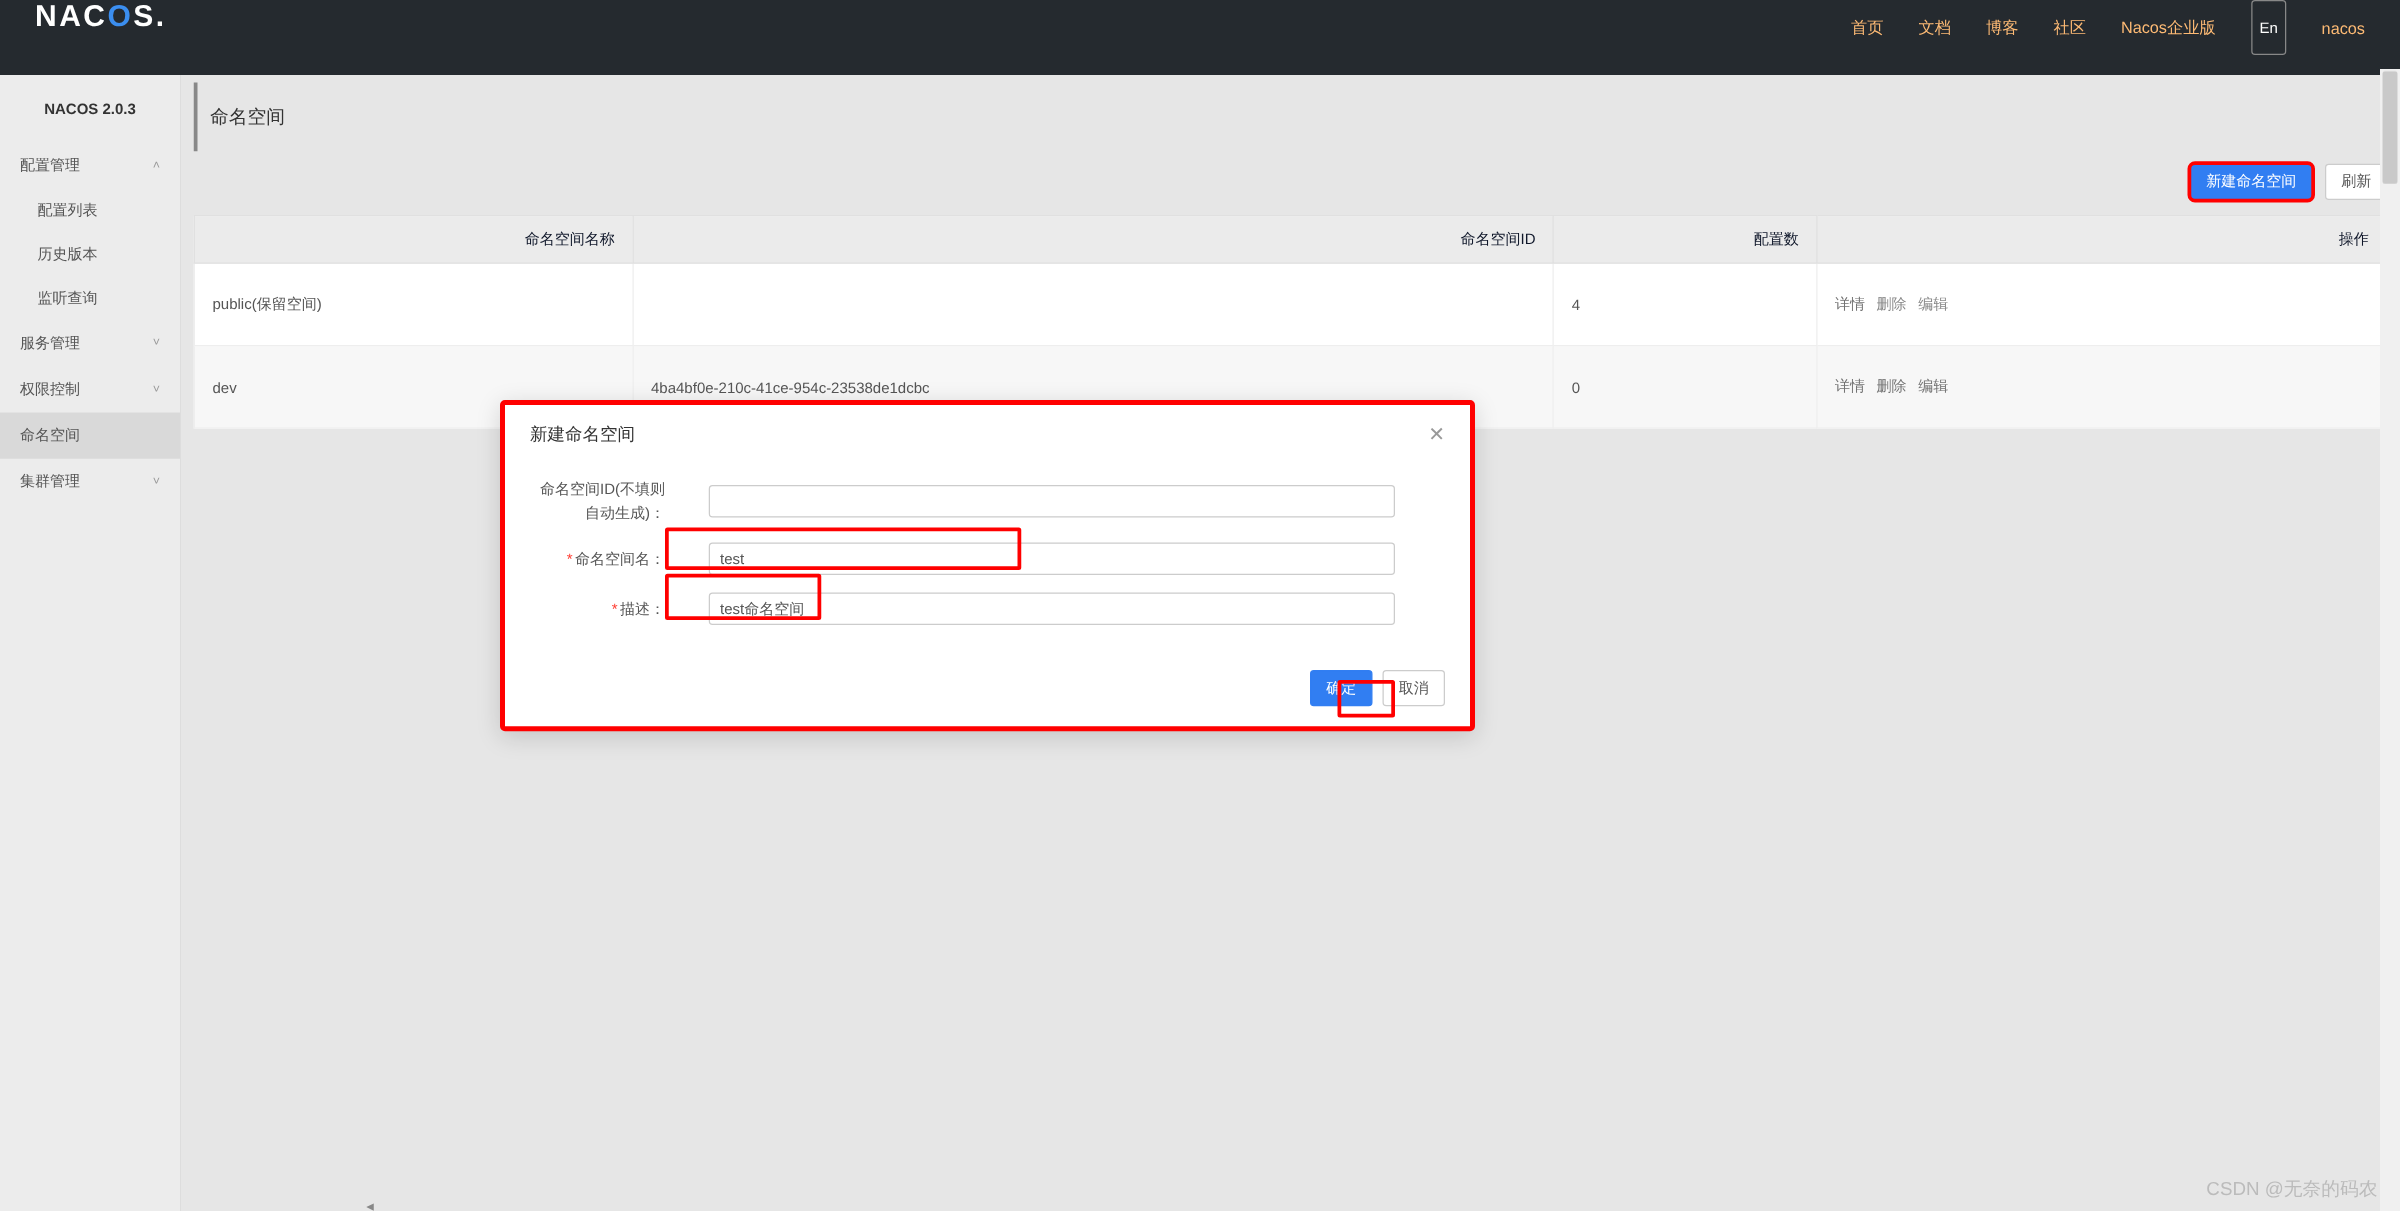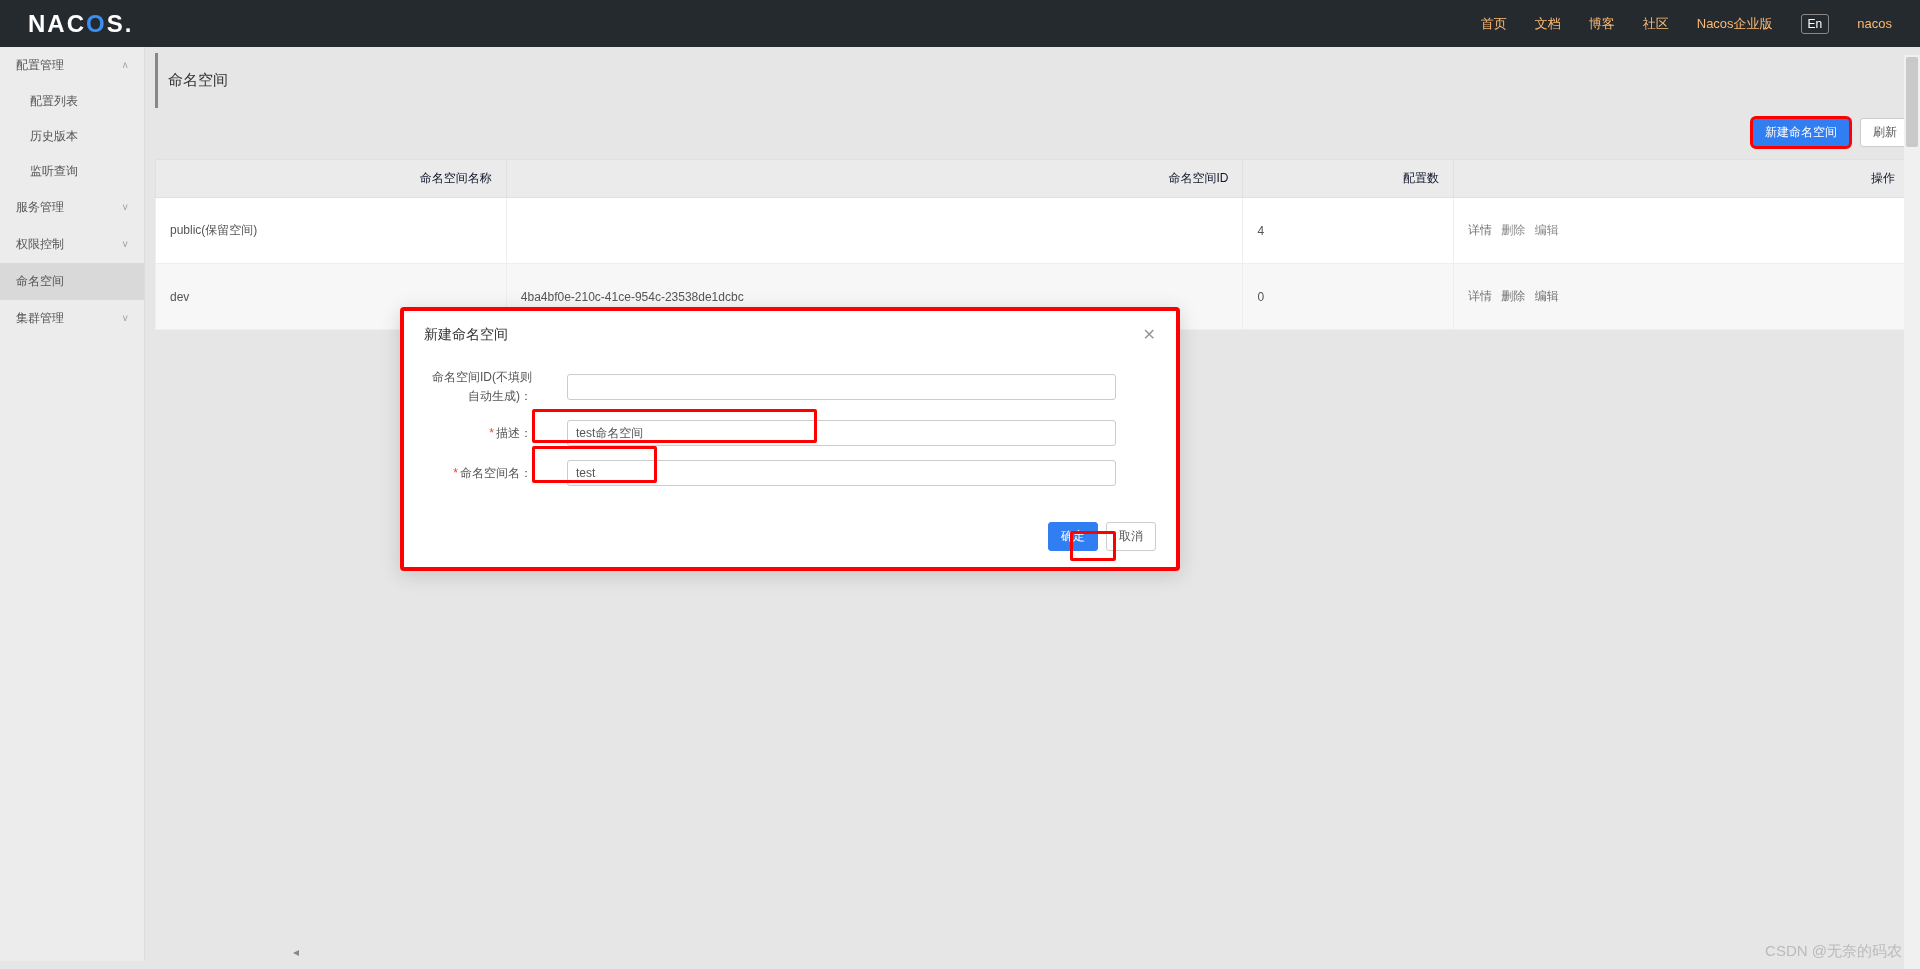--- a/index.html
+++ b/index.html
@@ -5,7 +5,7 @@
   * { box-sizing: border-box; margin: 0; padding: 0; }
   body { font-family: "Helvetica Neue", Arial, "PingFang SC", "Microsoft YaHei", sans-serif; font-size: 12px; color: #333; background: #e6e6e6; }
   
-  .topbar { background: #252a2f; height: 47px; display: flex; align-items: center; padding: 0 28px; color: #fff; }
+  .topbar { background: #252a2f; height: 60px; display: flex; align-items: flex-start; padding: 0 28px; color: #fff; }
   .logo { font-size: 24px; font-weight: 700; letter-spacing: 2px; }
   .logo .accent { color: #3b8ef0; }
   .topnav { margin-left: auto; display: flex; align-items: center; gap: 28px; font-size: 13px; }

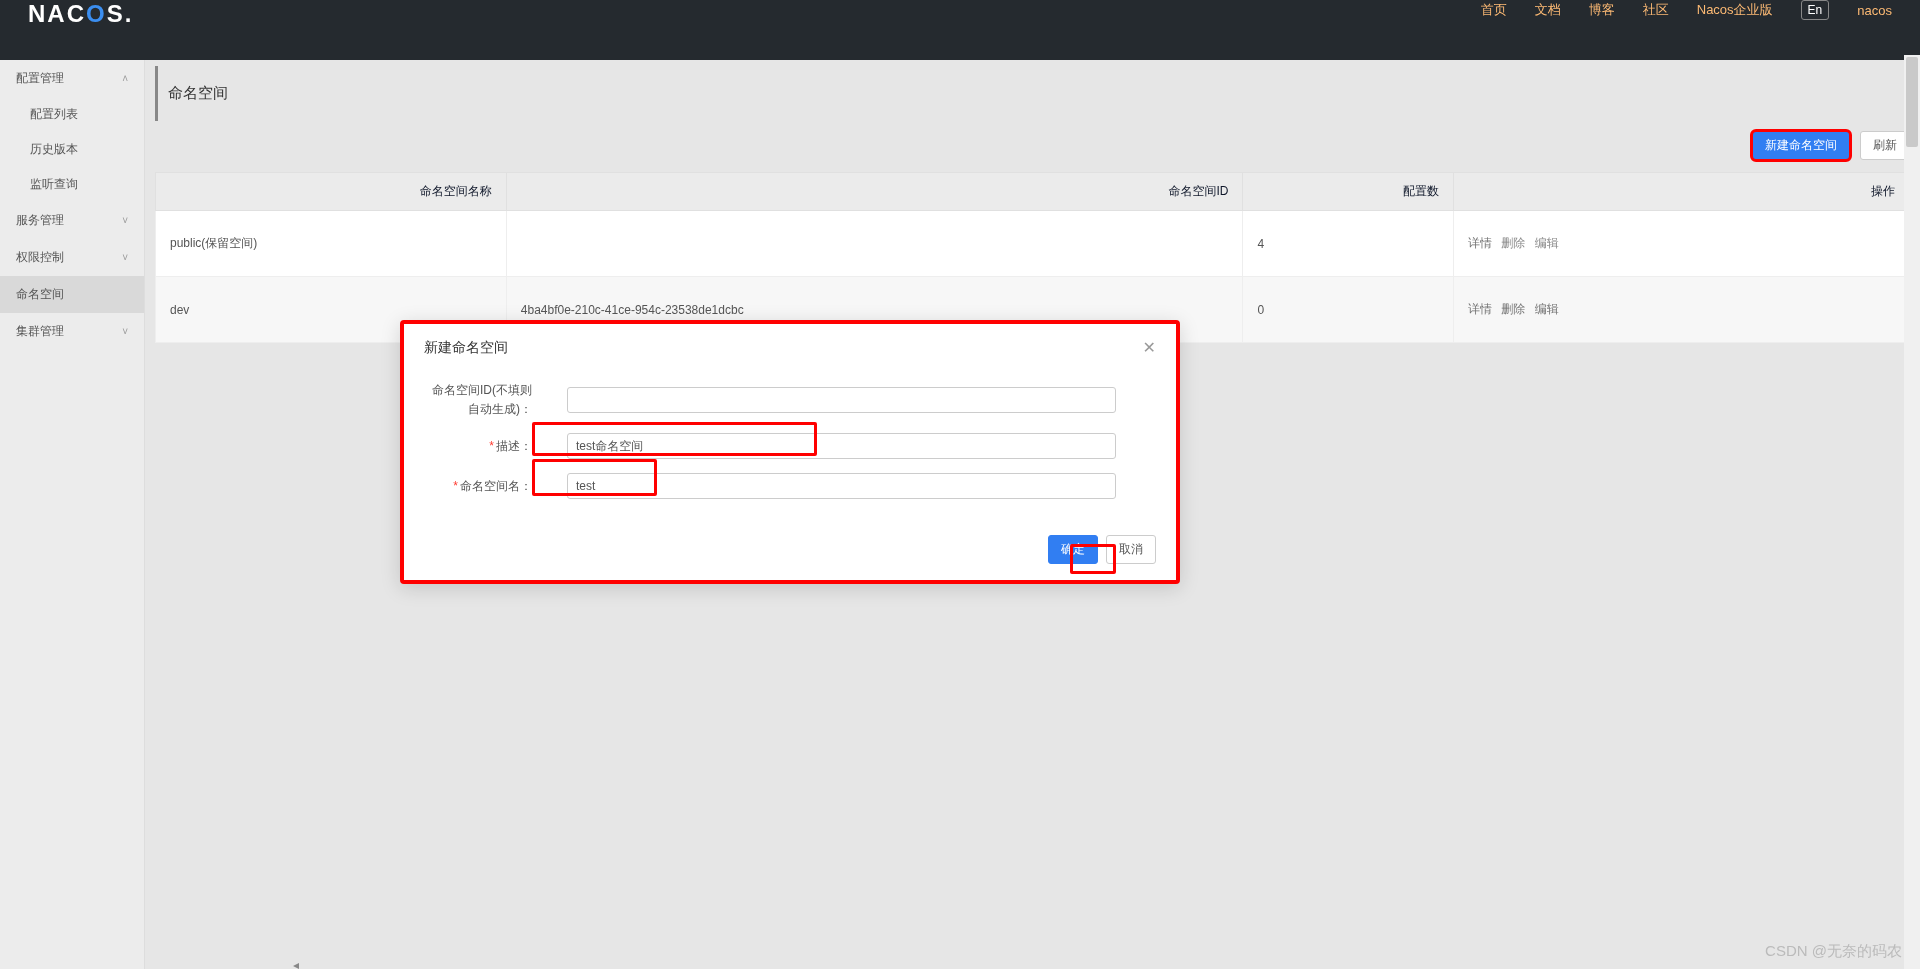--- a/index.html
+++ b/index.html
@@ -10,7 +10,7 @@
   .logo .accent { color: #3b8ef0; }
   .topnav { margin-left: auto; display: flex; align-items: center; gap: 28px; font-size: 13px; }
   .topnav .item { cursor: pointer; color: #fdba74; }
-  .lang-btn { border: 1px solid #888; padding: 2px 6px; border-radius: 3px; font-size: 12px; cursor: pointer; }
+  .lang-btn { border: 1px solid #888; padding: 14px 6px; border-radius: 3px; font-size: 12px; cursor: pointer; }
   
   .body-wrap { display: flex; height: calc(100vh - 55px); position: relative; }
   

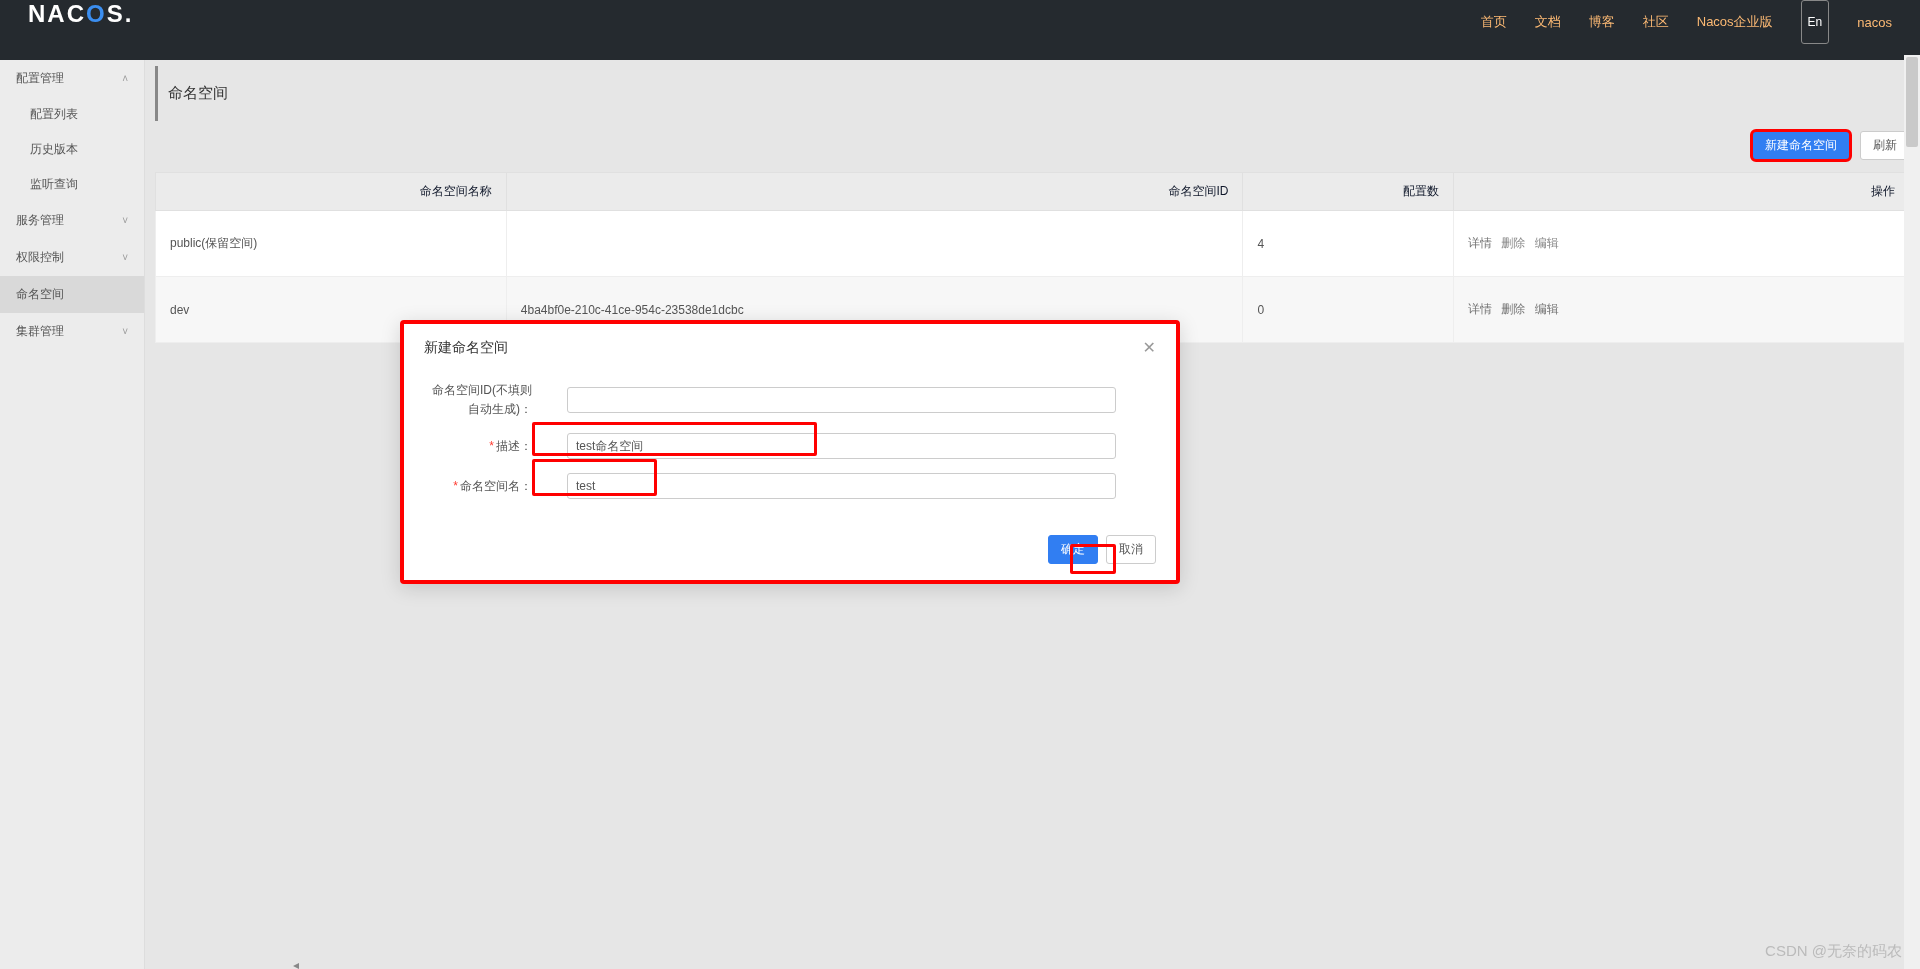--- a/index.html
+++ b/index.html
@@ -78,6 +78,7 @@
 <div class="body-wrap">
 
   <div class="sidebar">
+    <div class="version">NACOS 2.0.3</div>
     <div class="side-item">
       <span>配置管理</span>
       <span class="chev">˄</span>

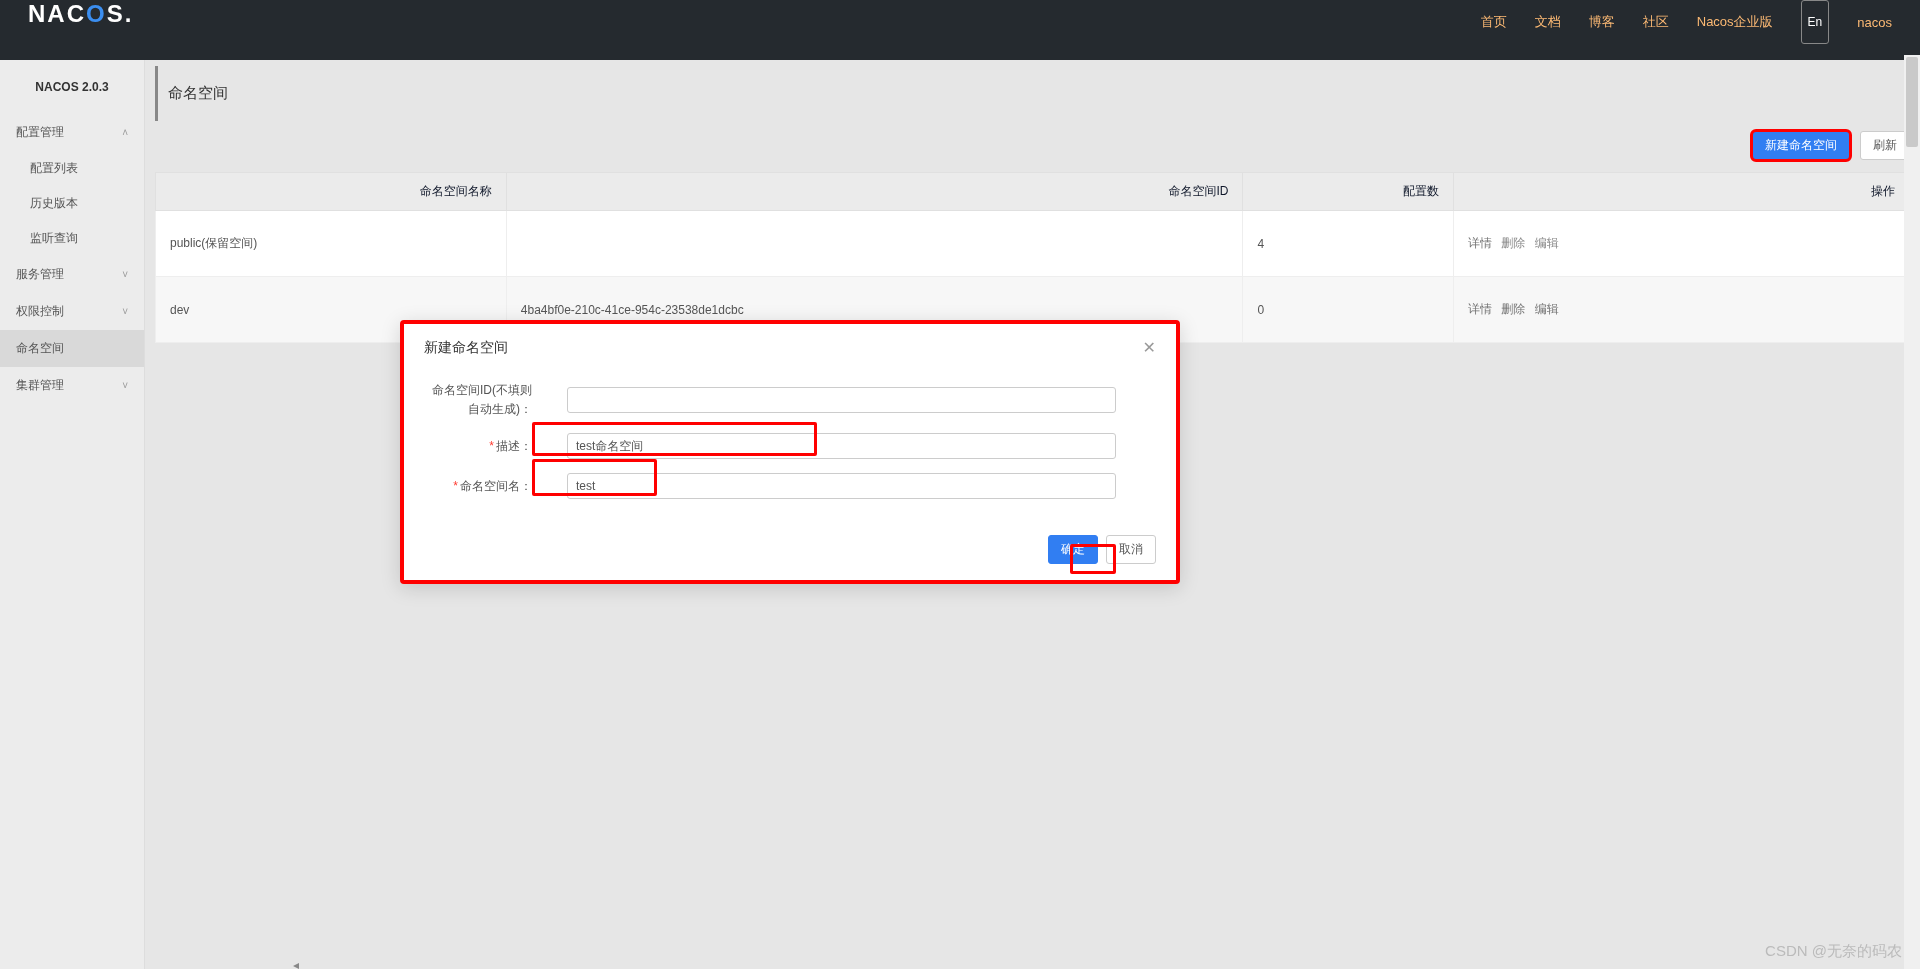--- a/index.html
+++ b/index.html
@@ -157,12 +157,12 @@
         <input class="form-input" value="" style="">
       </div>
       <div class="form-row">
+        <div class="form-label"><span class="req">*</span><span>命名空间名：</span></div>
+        <input class="form-input" value="test" style="">
+      </div>
+      <div class="form-row">
         <div class="form-label"><span class="req">*</span><span>描述：</span></div>
         <input class="form-input" value="test命名空间" style="">
-      </div>
-      <div class="form-row">
-        <div class="form-label"><span class="req">*</span><span>命名空间名：</span></div>
-        <input class="form-input" value="test" style="">
       </div>
     </div>
     <div class="modal-foot">

